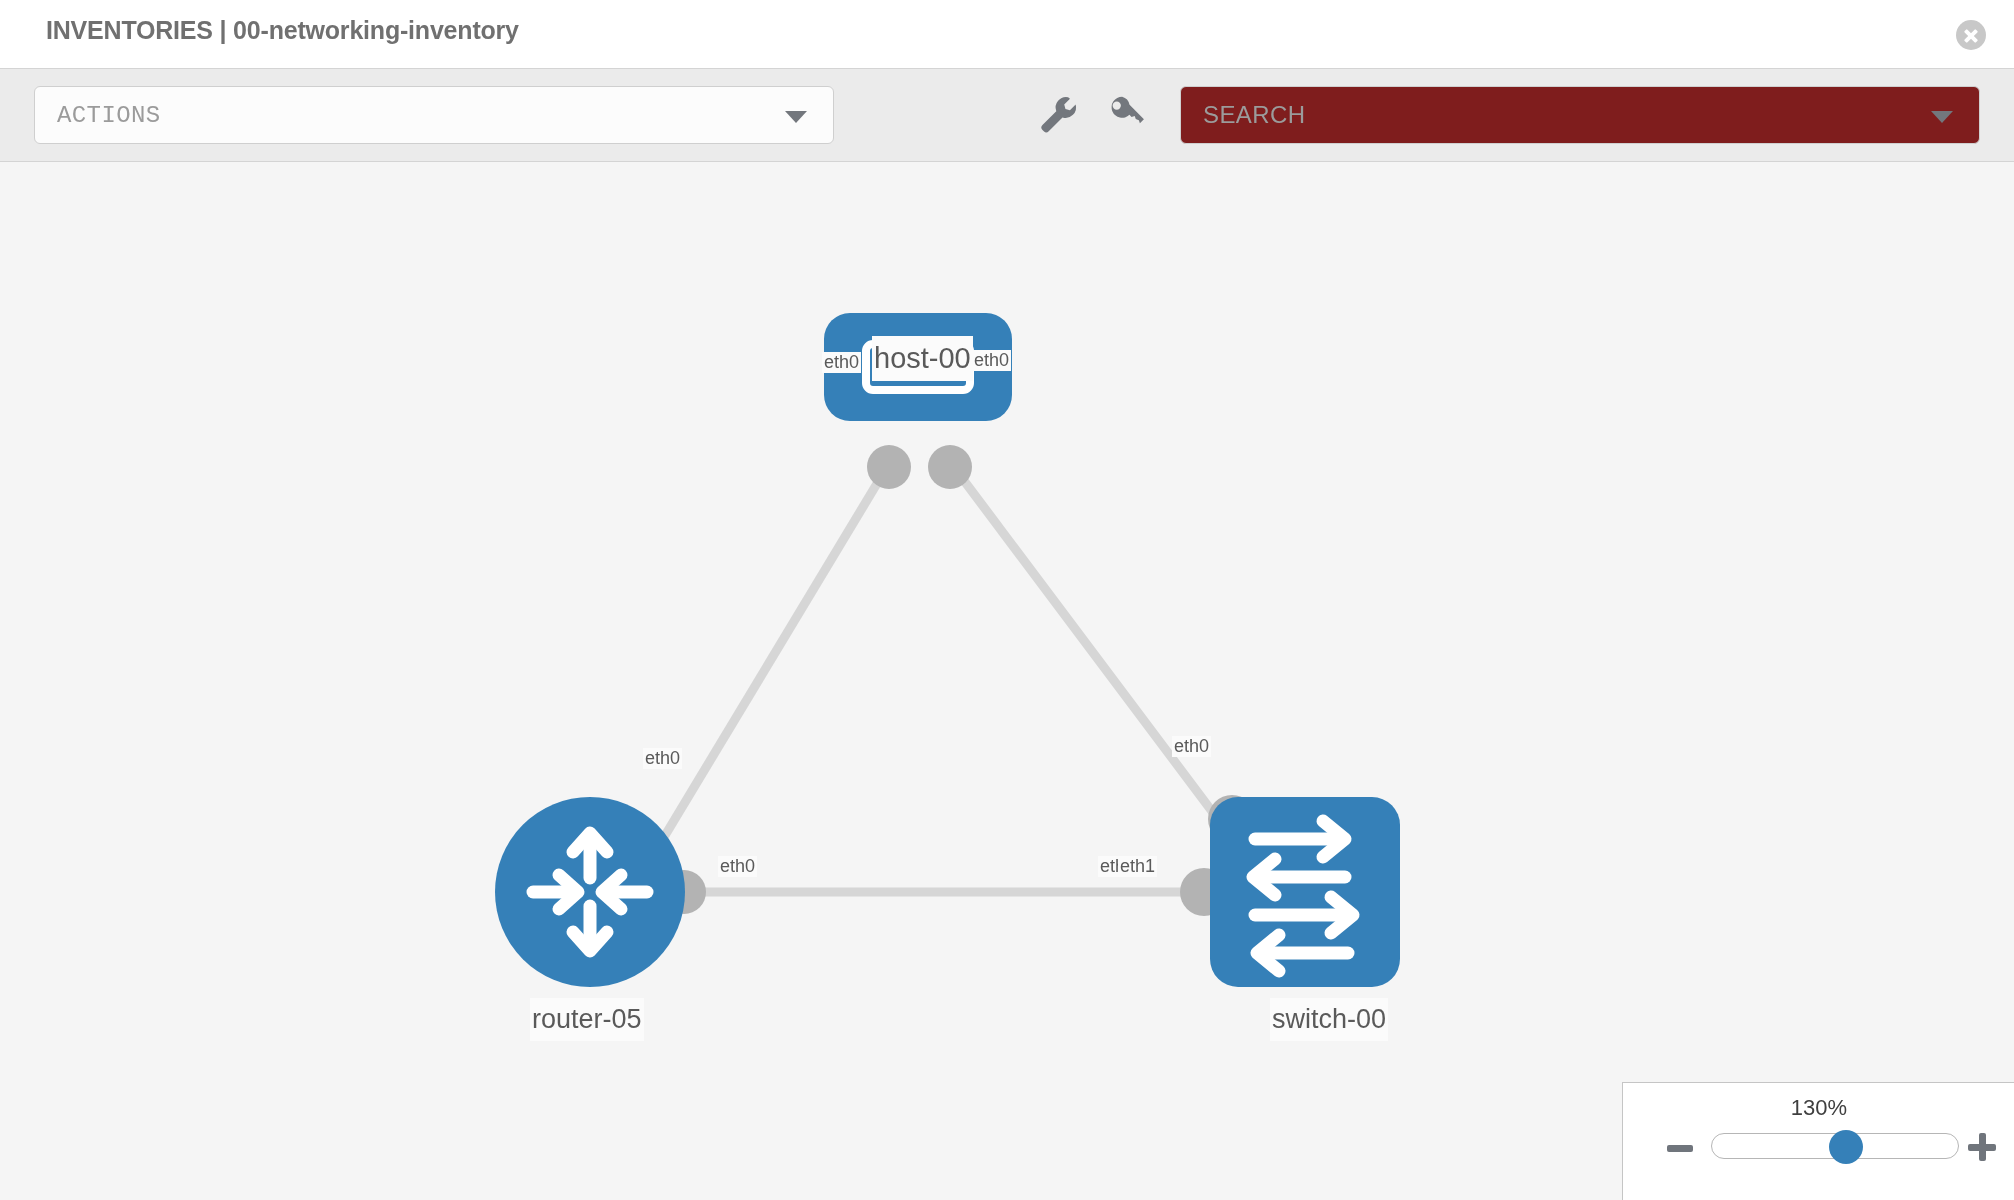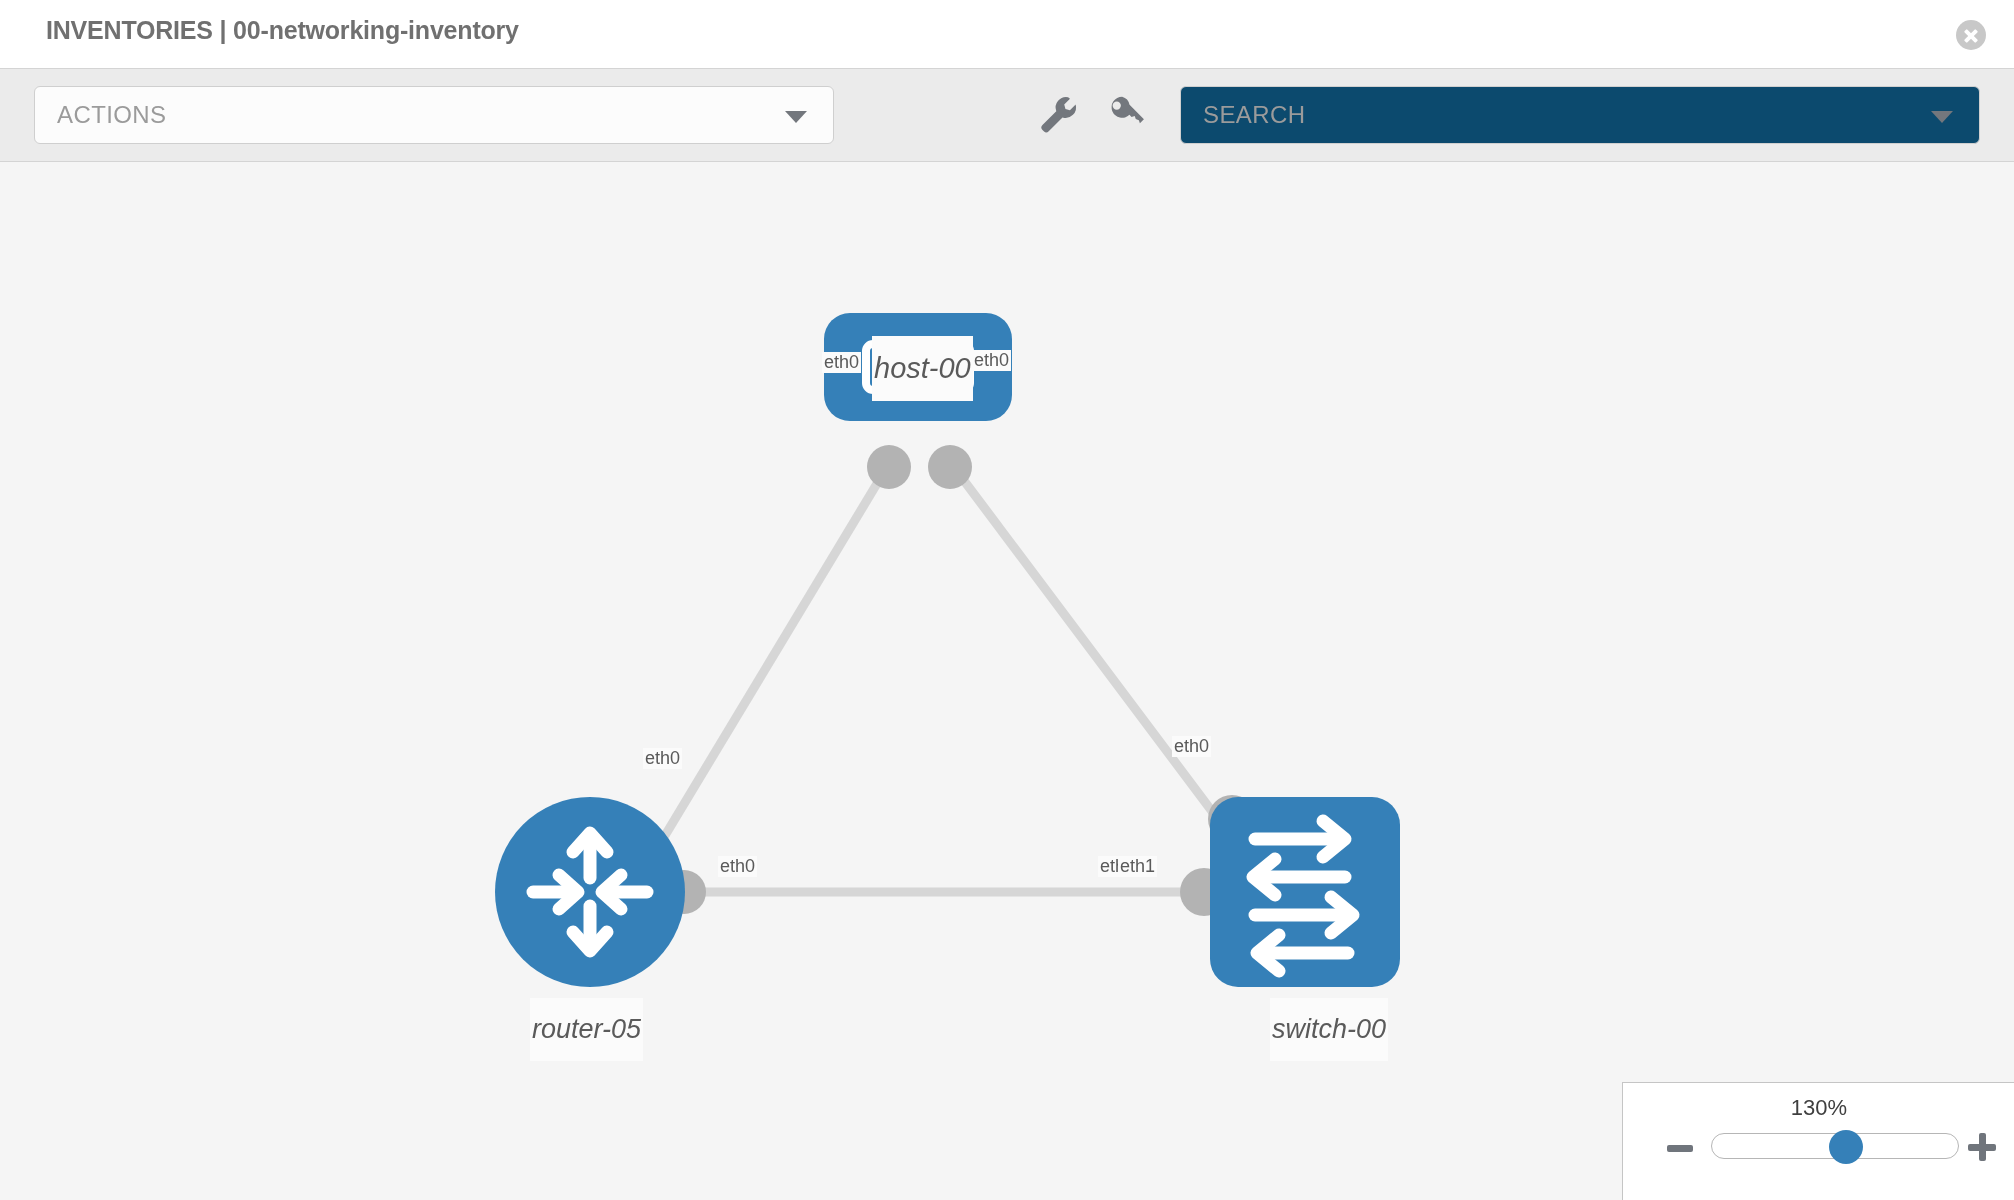--- a/index.html
+++ b/index.html
@@ -63,6 +63,7 @@
     border-radius: 6px;
     display: flex; align-items: center;
     cursor: pointer;
+    font-family: Liberation Mono, monospace;
   }
   .actions-label {
     margin-left: 22px;

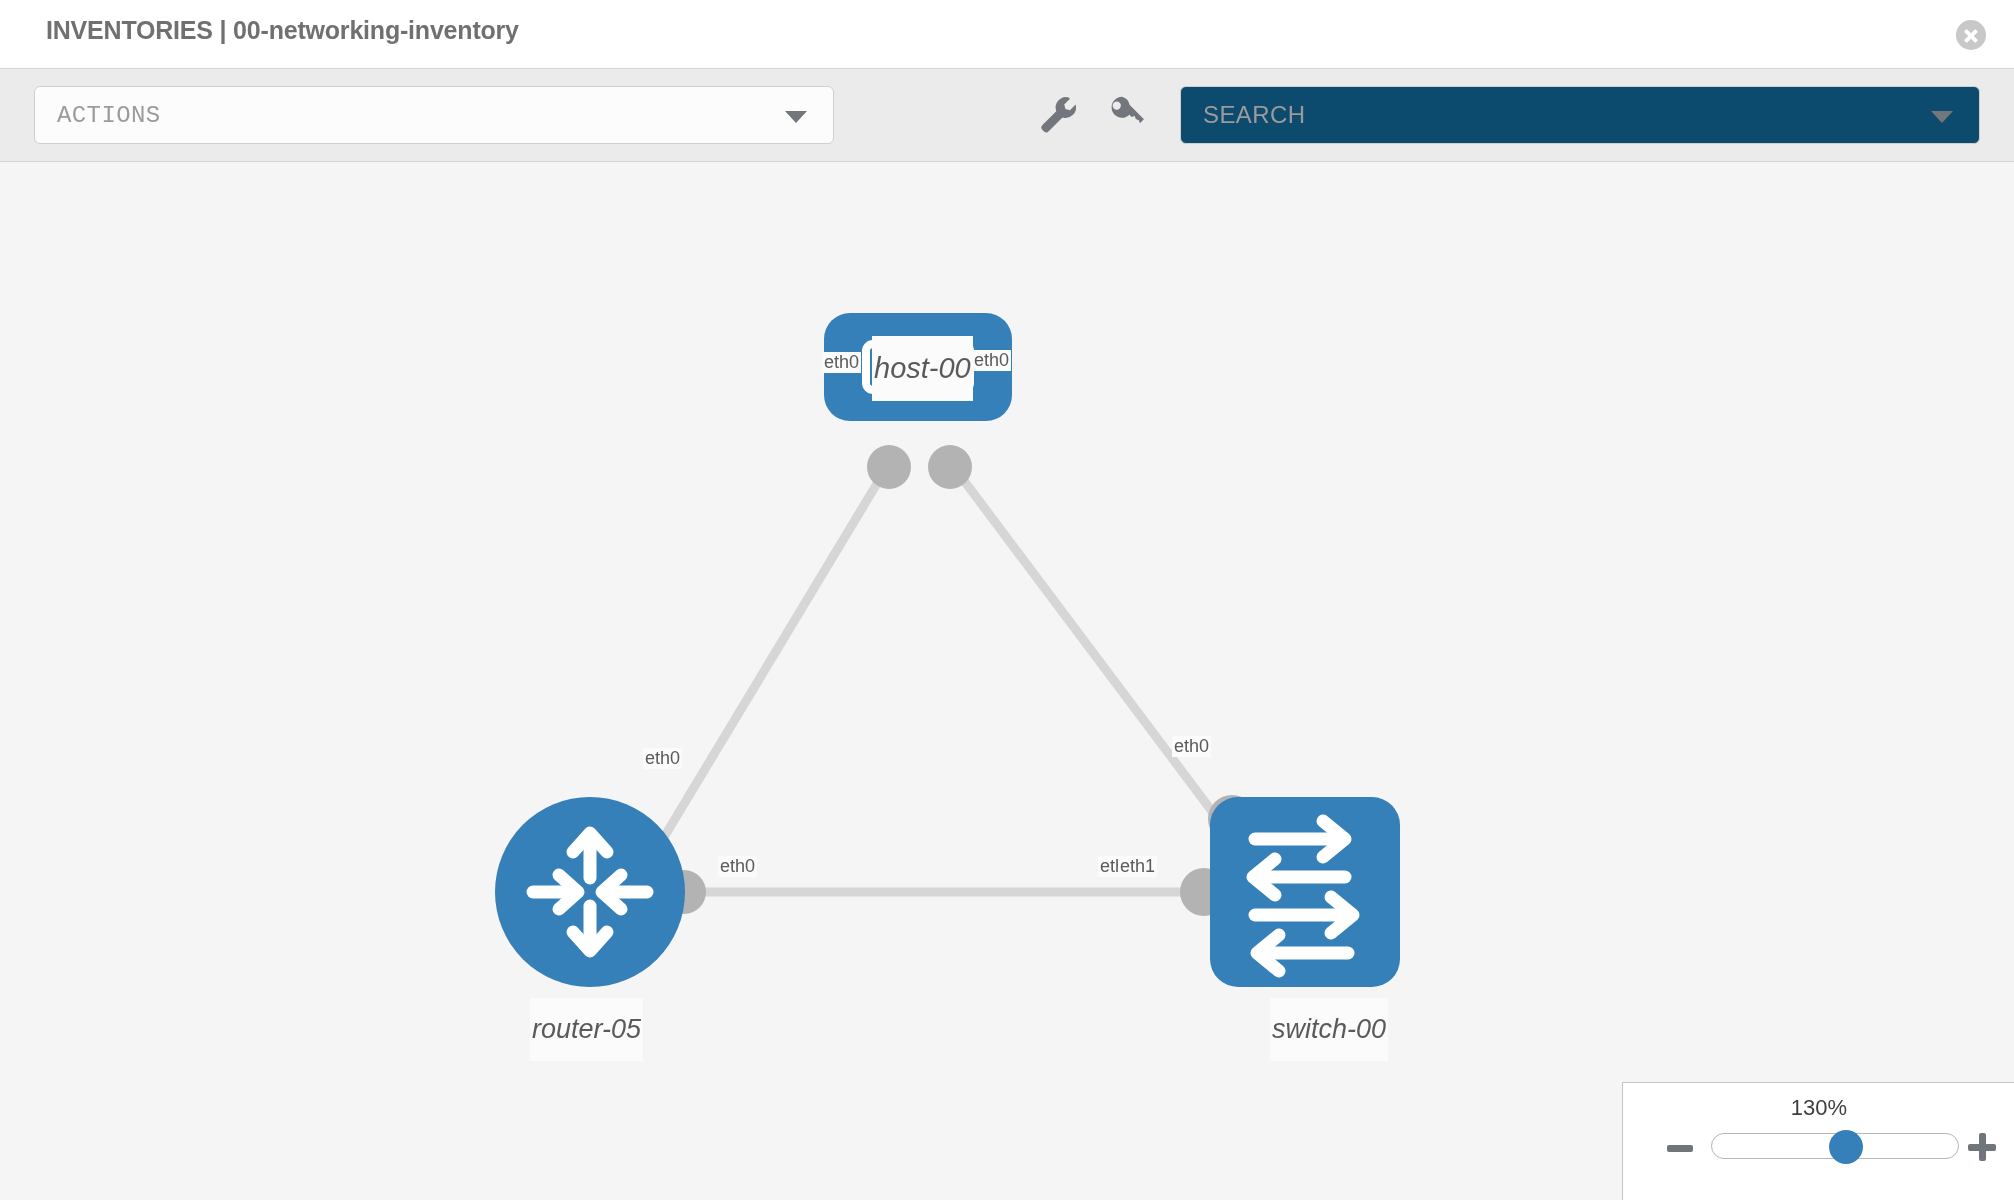--- a/index.html
+++ b/index.html
@@ -90,7 +90,7 @@
   .search-box {
     position: absolute; left: 1180px; top: 17px;
     width: 800px; height: 58px;
-    background: #0c4a6e;
+    background: #7f1d1d;
     border: 1px solid #cfcfcf;
     border-radius: 6px;
     display: flex; align-items: center;

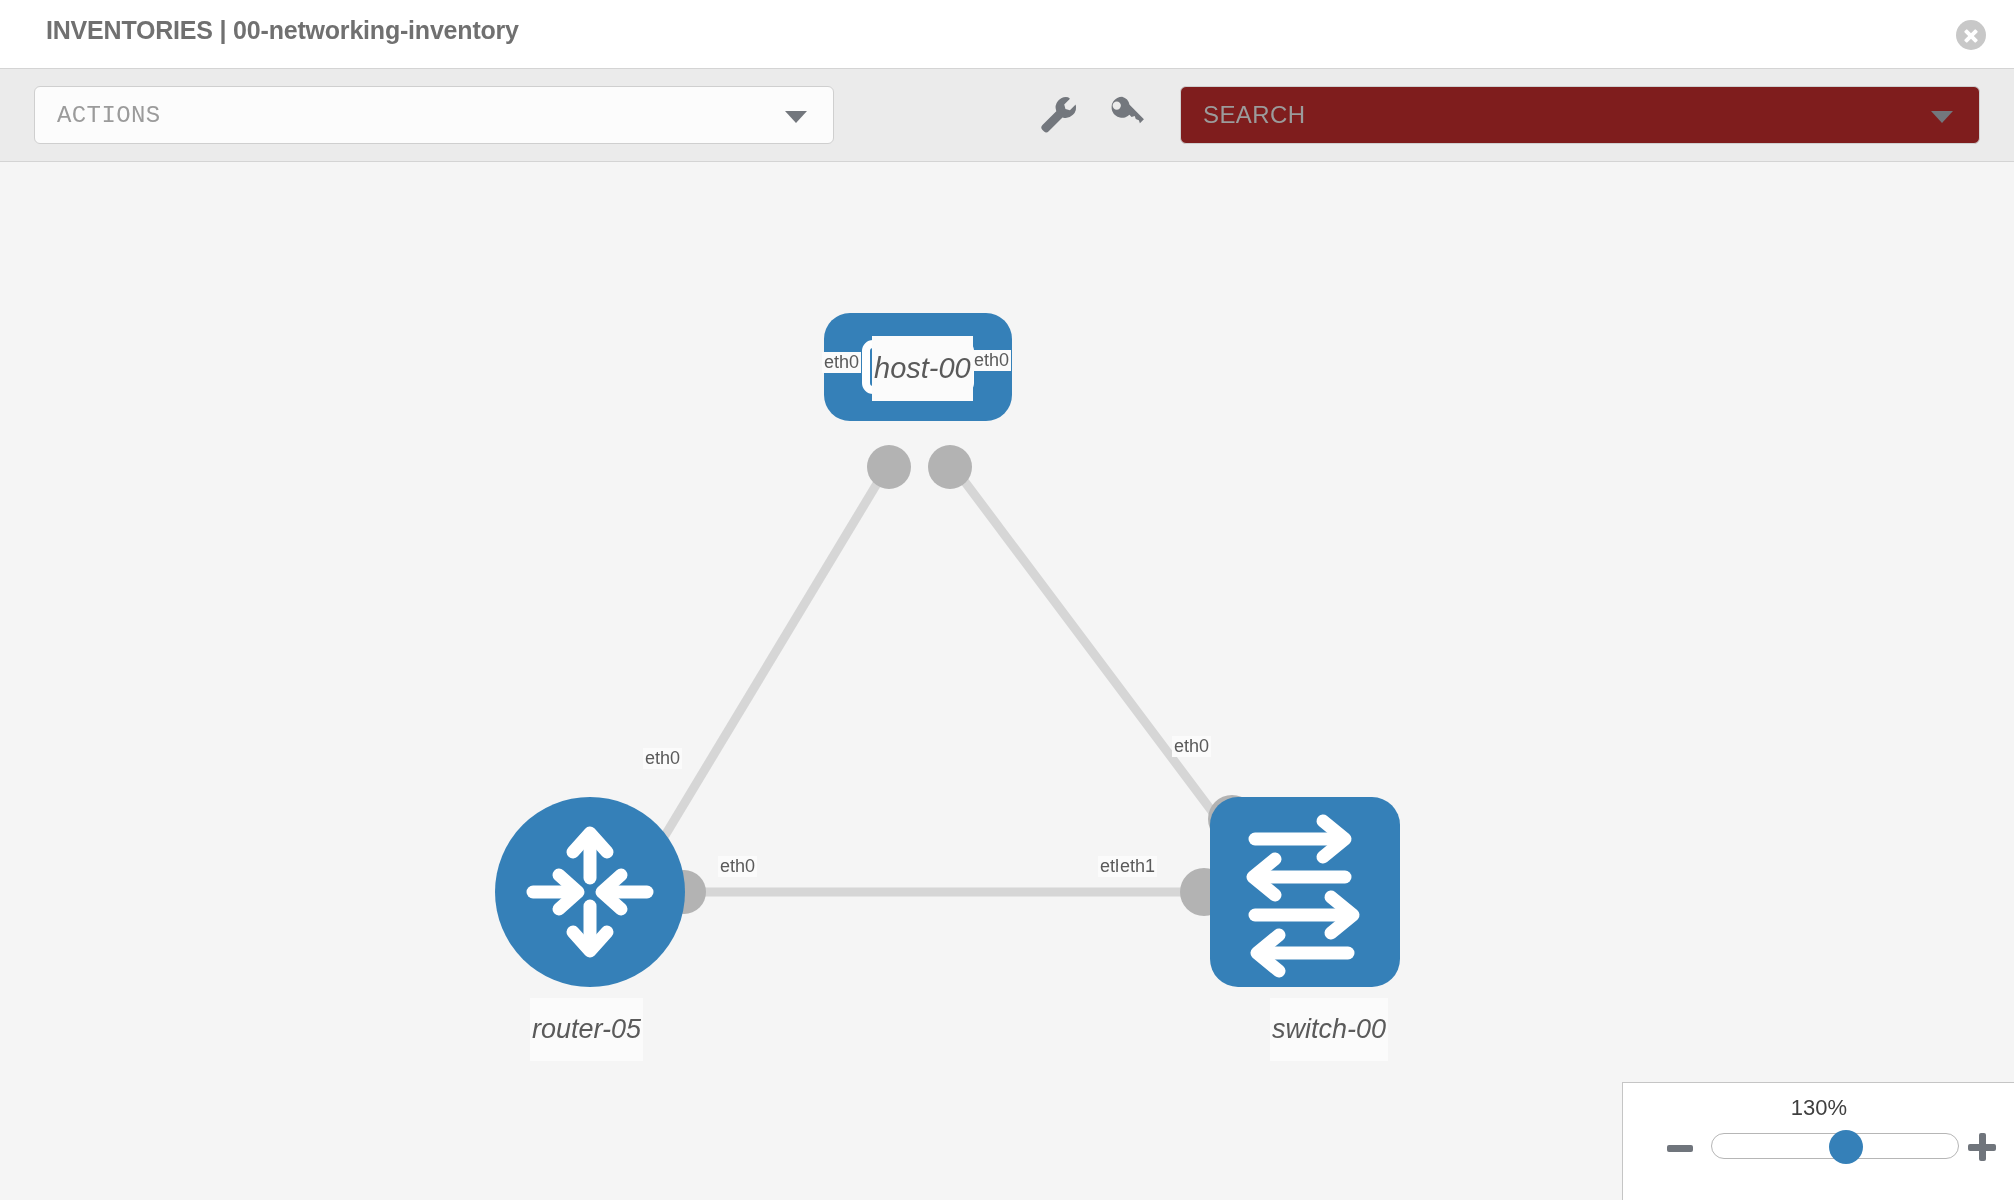--- a/index.html
+++ b/index.html
@@ -122,8 +122,7 @@
     color: #5a5a5a;
     background: #fbfbfb;
     white-space: nowrap;
-    padding: 16px 2px;
-    font-style: italic;
+    padding: 6px 2px;
   }
   .edge-label {
     position: absolute;

